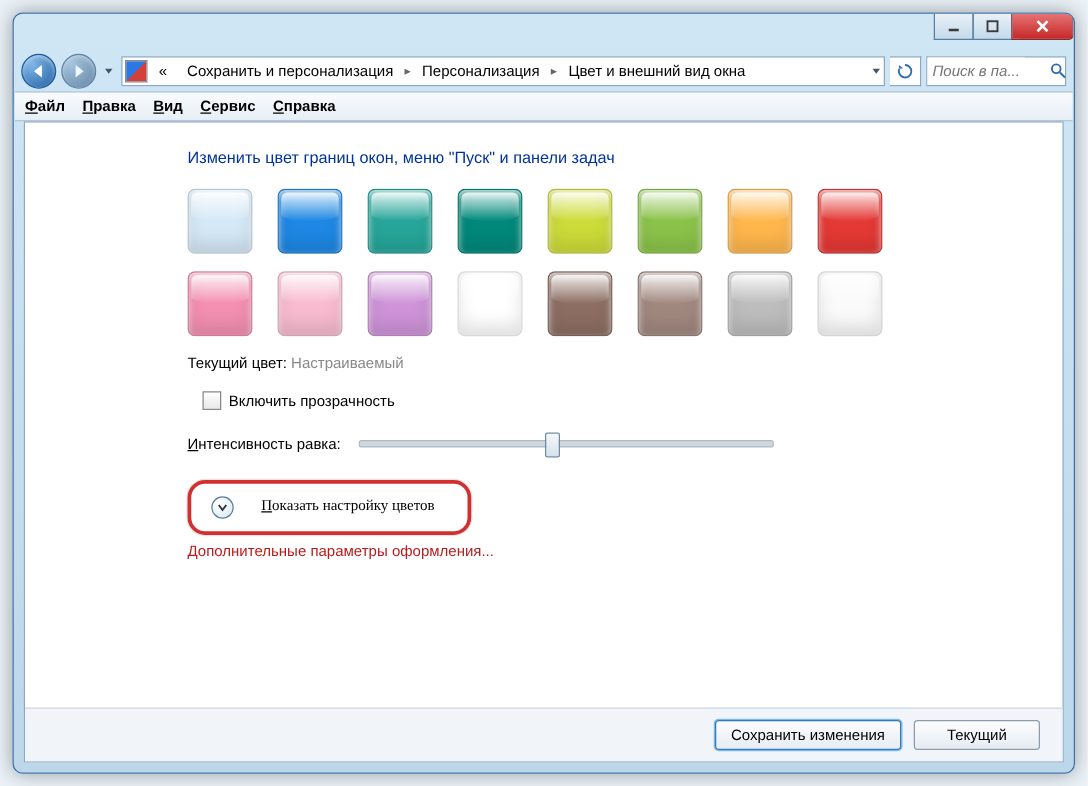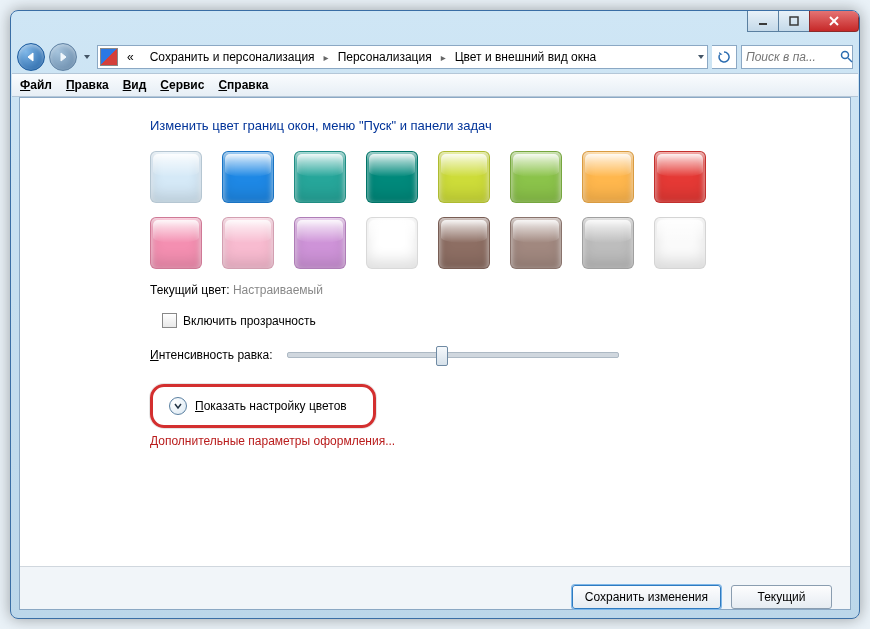--- a/index.html
+++ b/index.html
@@ -247,10 +247,10 @@
   }
   .expander {
     display: flex;
-    align-items: center;
-    gap: 8px;
+    gap: 22px;
     padding: 4px 10px 4px 0;
     cursor: pointer;
+    font-family: Liberation Serif, serif;
   }
   .exp-icon {
     width: 16px; height: 16px;

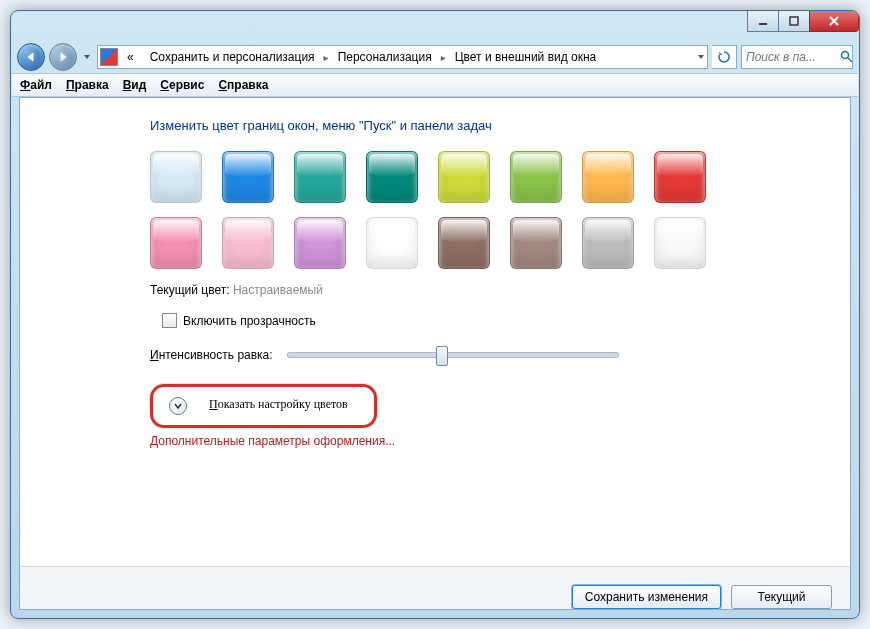--- a/index.html
+++ b/index.html
@@ -280,7 +280,7 @@
     border-top: 1px solid #d0d7de;
     background: #f1f5f9;
     display: flex;
-    align-items: flex-end;
+    align-items: center;
     justify-content: flex-end;
     padding: 0 18px;
     gap: 10px;

